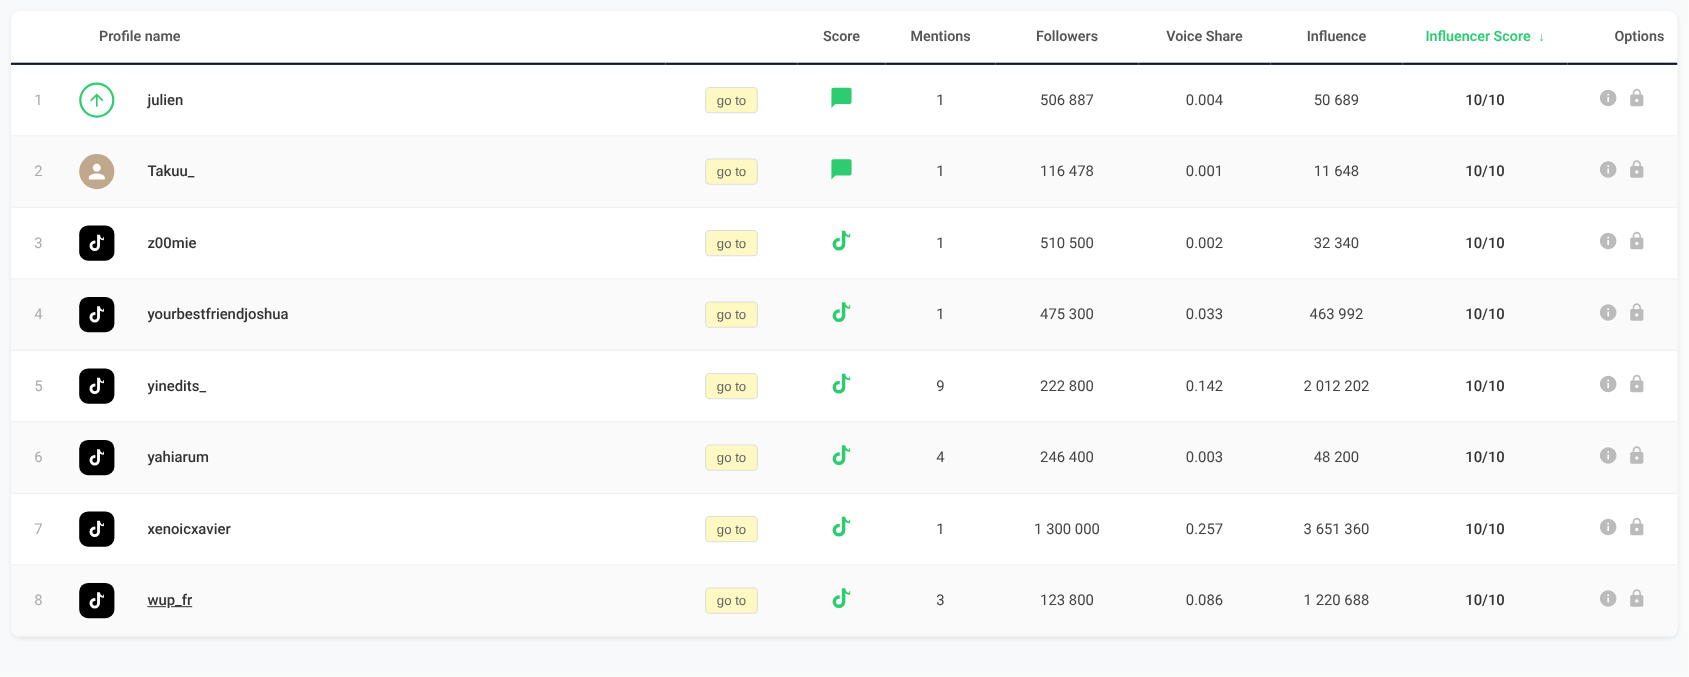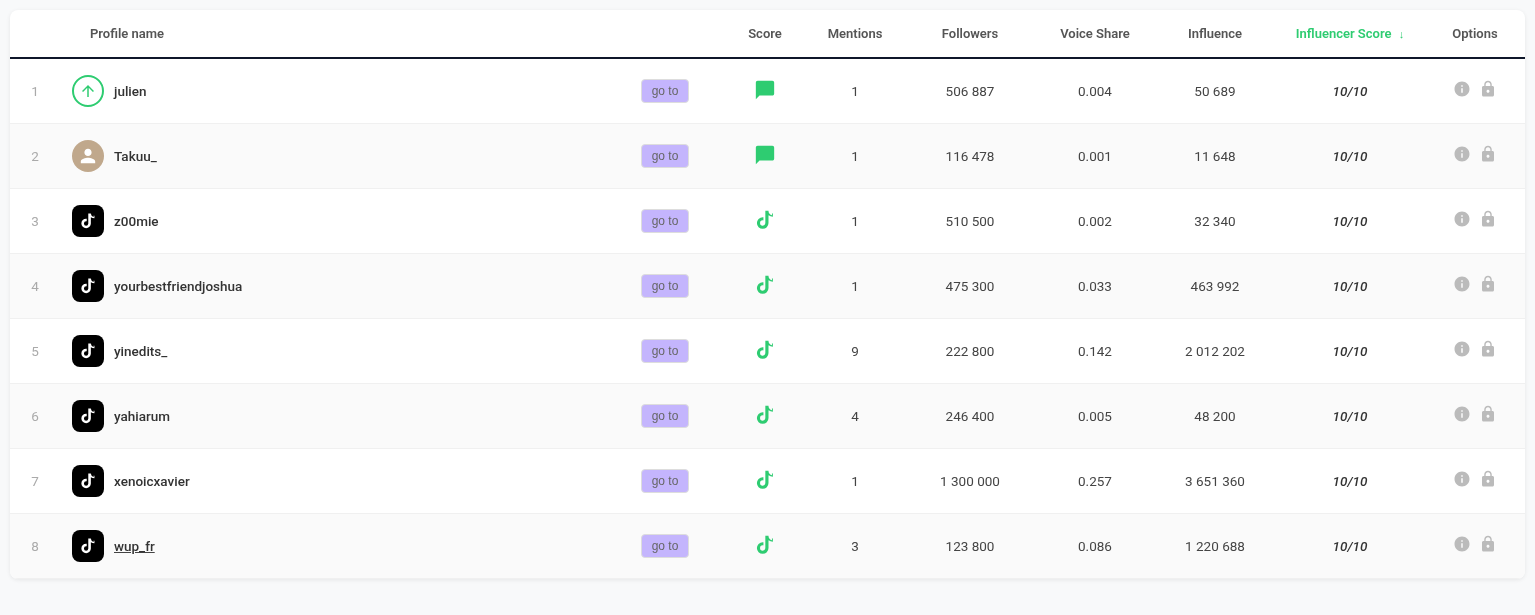--- a/index.html
+++ b/index.html
@@ -128,7 +128,7 @@
           <span>Influencer Score</span>
           <span class="sort-arrow">↓</span>
         </th>
-        <th style="width:100px;">Options</th>
+        <th style="width:100px;text-align:right;">Options</th>
       </tr>
     </thead>
     <tbody id="table-body">

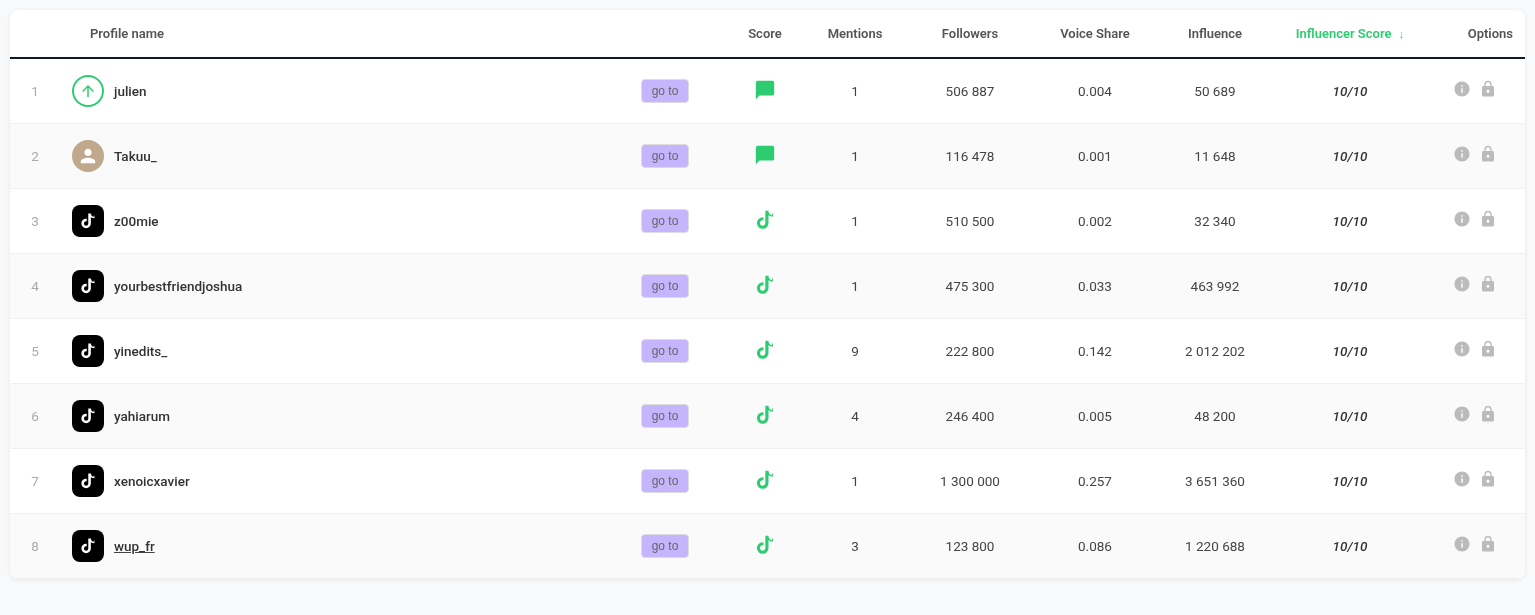--- a/index.html
+++ b/index.html
@@ -77,6 +77,7 @@
     .username {
       font-weight: 500;
       color: #333;
+      margin-left: 20px;
     }
     .goto-btn {
       border: 1px solid #ddd;

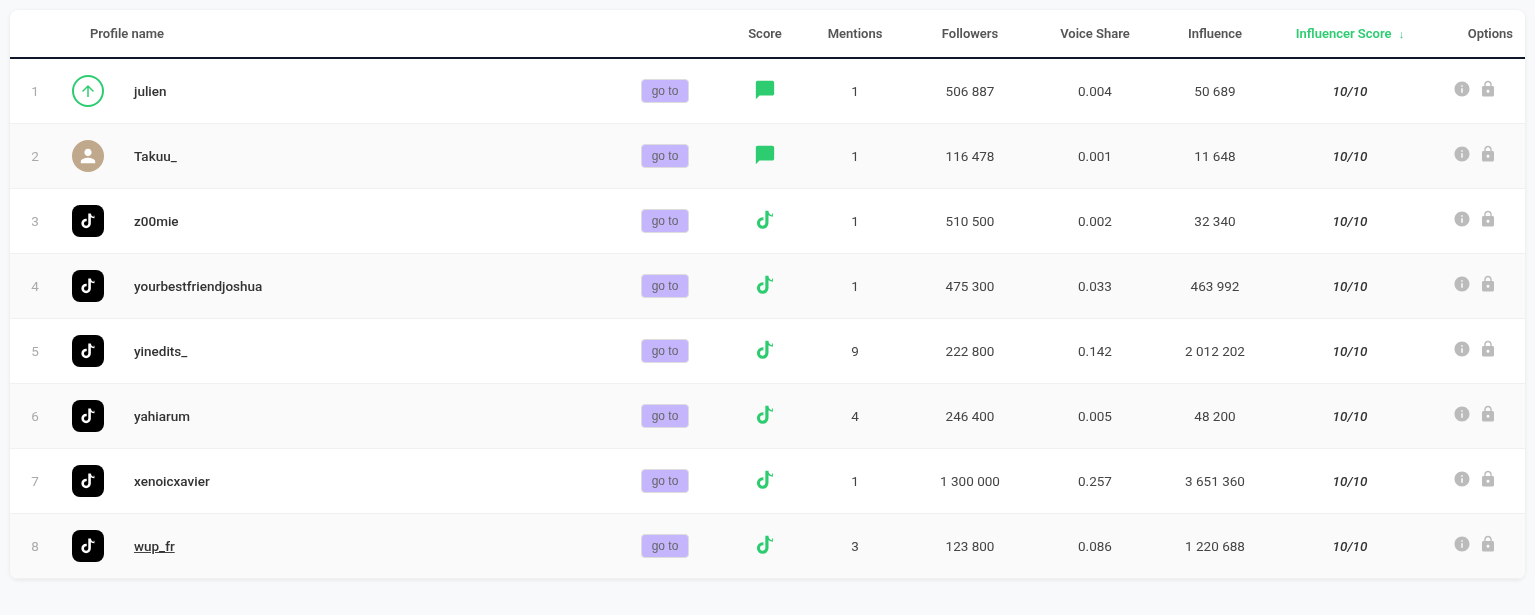--- a/index.html
+++ b/index.html
@@ -81,7 +81,7 @@
     }
     .goto-btn {
       border: 1px solid #ddd;
-      background: #c4b5fd;
+      background: #fef9c3;
       border-radius: 4px;
       padding: 4px 10px;
       font-size: 12px;

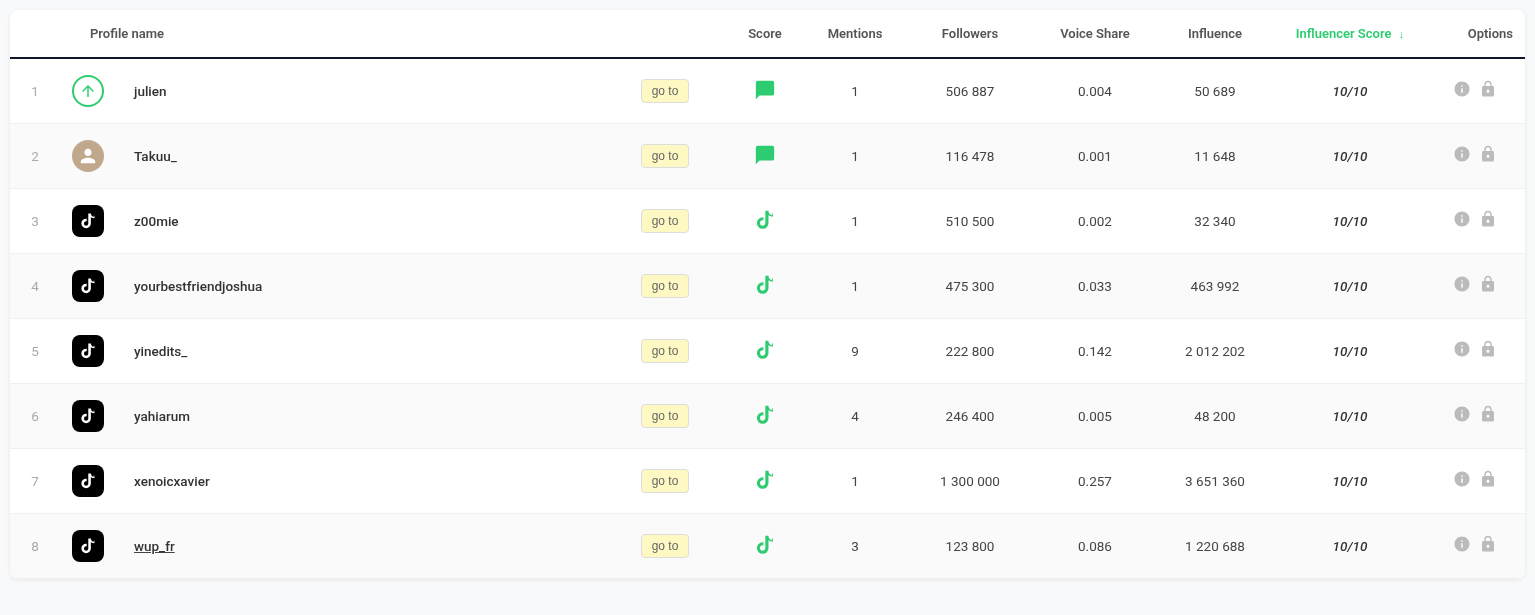--- a/index.html
+++ b/index.html
@@ -92,7 +92,6 @@
     .score-badge {
       color: #333;
       font-weight: 500;
-      font-style: italic;
     }
     .options-cell {
       display: flex;

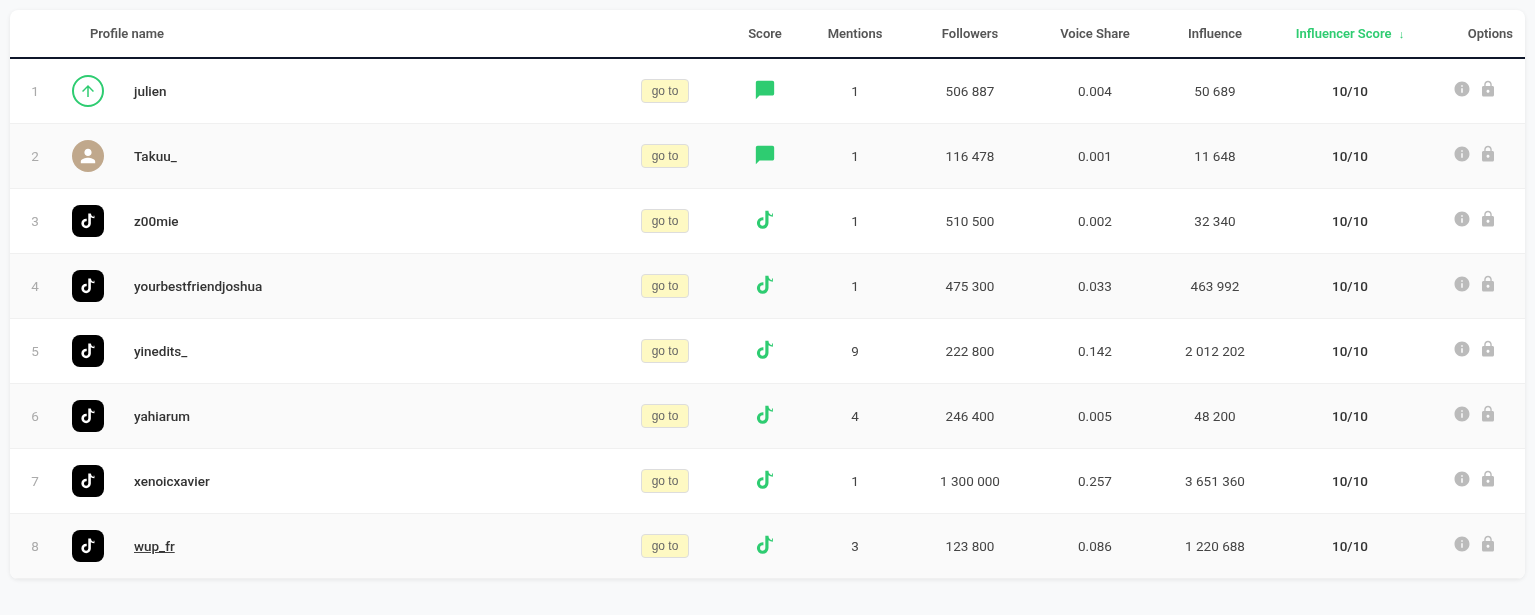--- a/index.html
+++ b/index.html
@@ -310,7 +310,7 @@
   </svg></td>
           <td>4</td>
           <td>246 400</td>
-          <td>0.005</td>
+          <td>0.003</td>
           <td>48 200</td>
           <td class="score-badge">10/10</td>
           <td>

